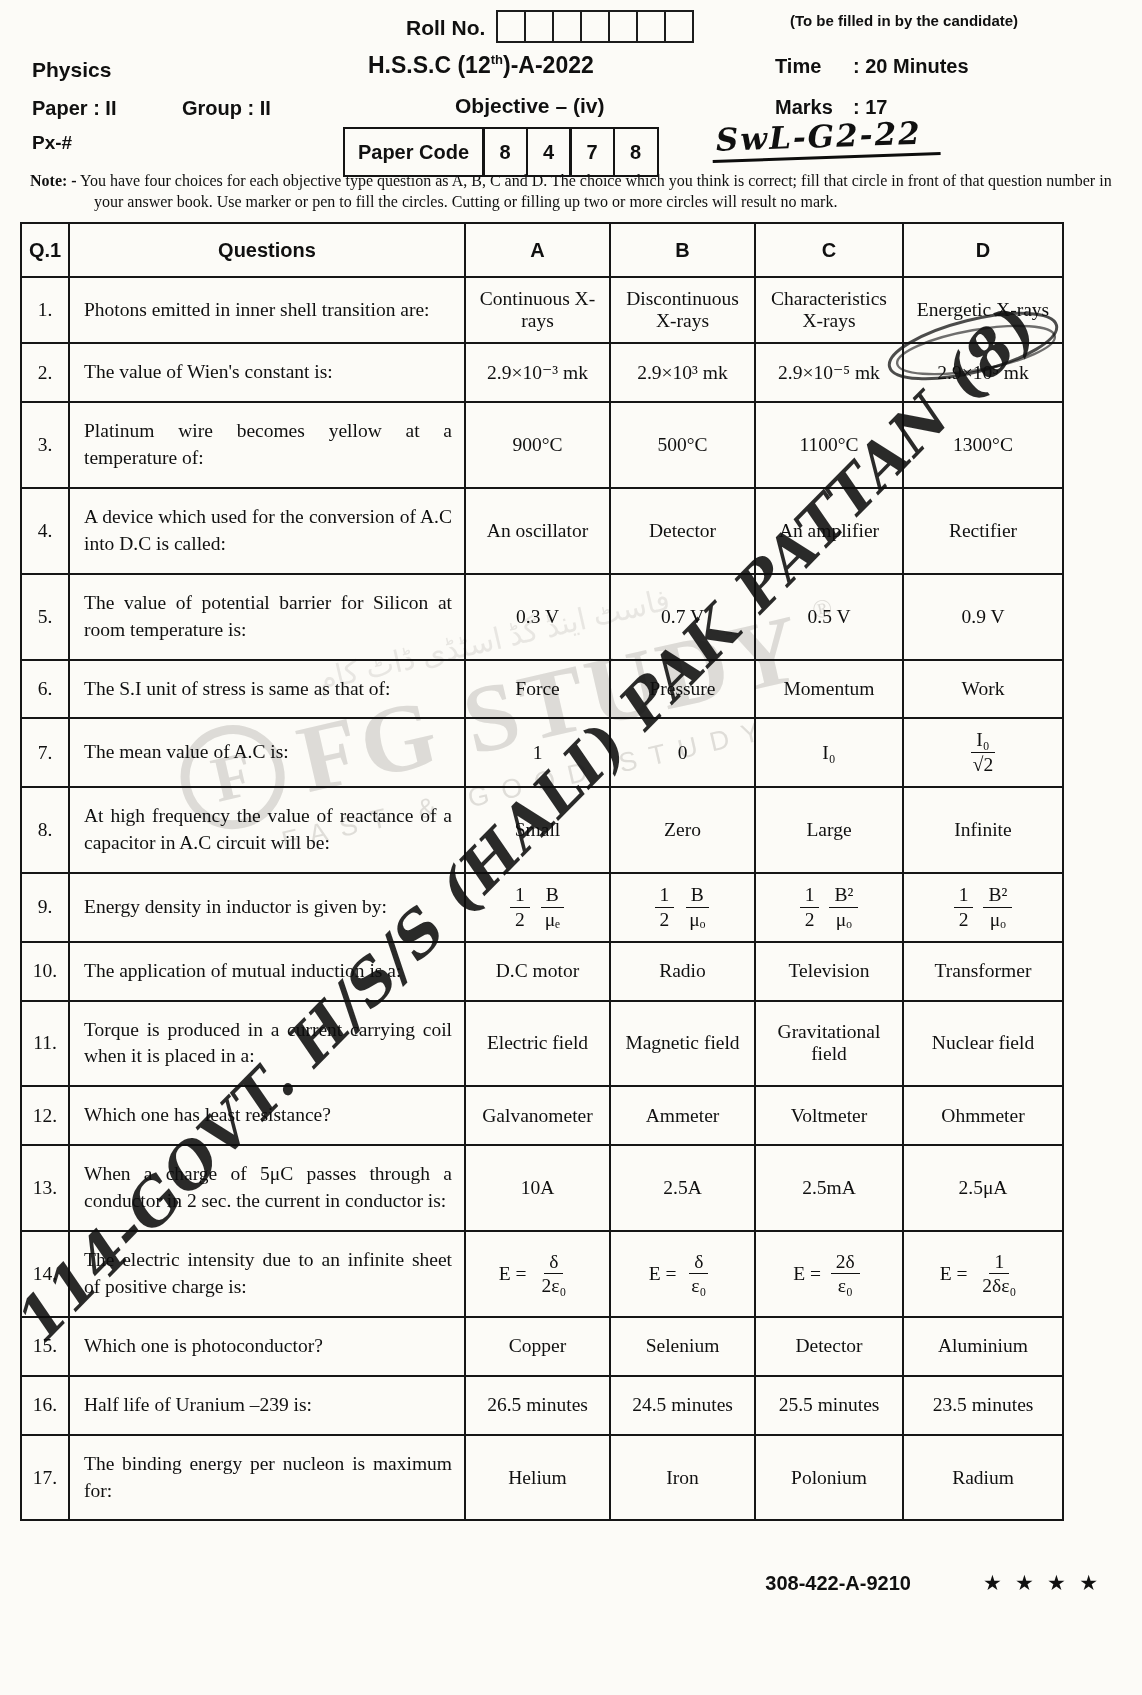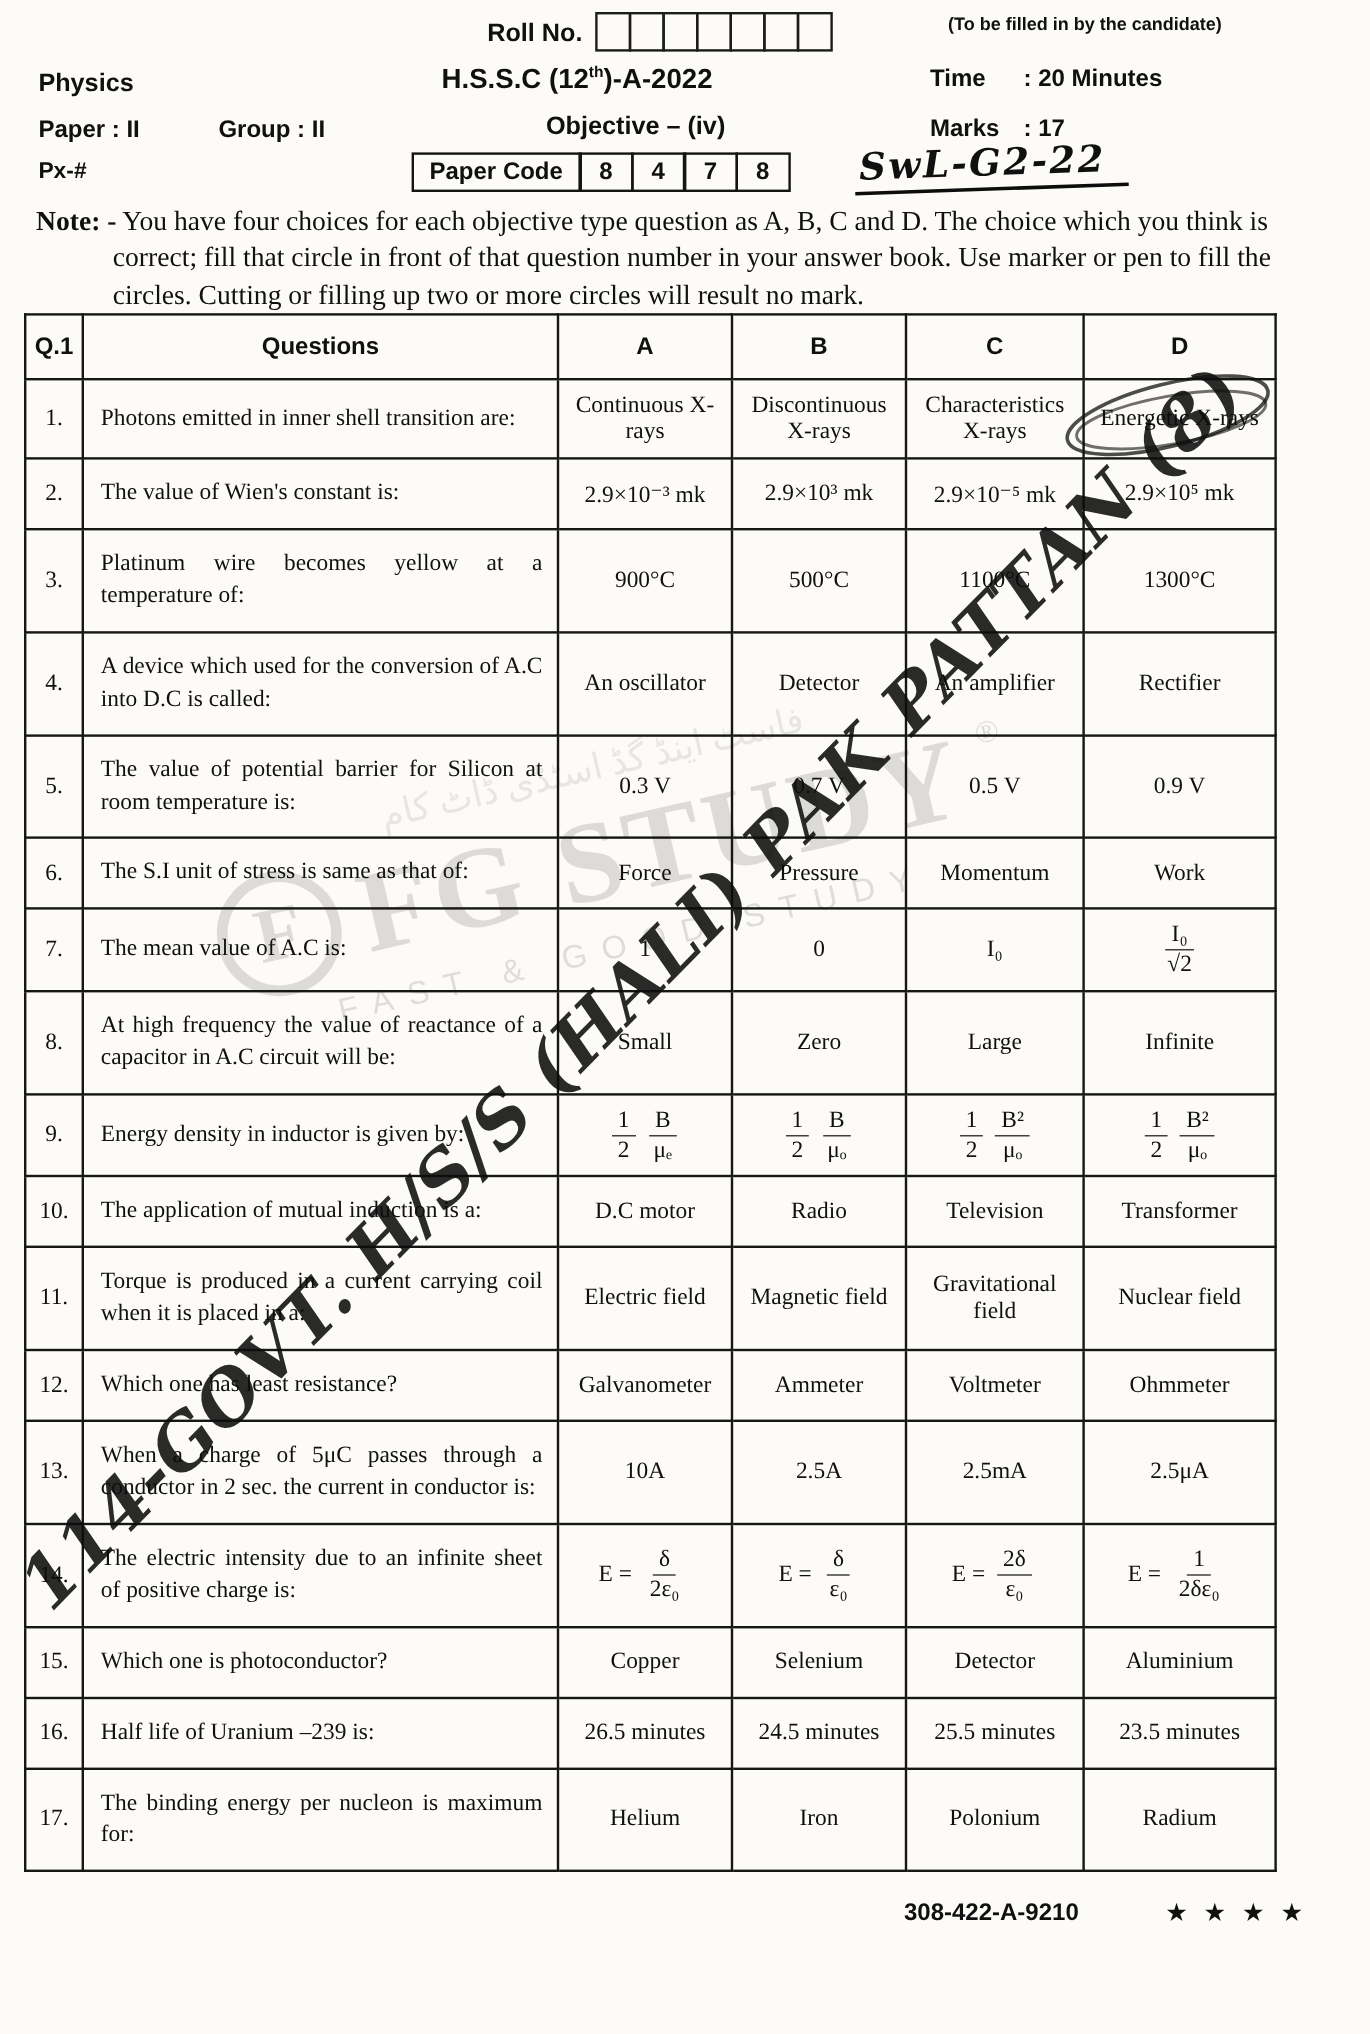--- a/index.html
+++ b/index.html
@@ -39,7 +39,7 @@
 
   .px-code { left: 32px; top: 132px; font-size: 19px; }
   .pcode { left: 345px; top: 127px; display: flex; }
-  .pcode-cell { border: 2.5px solid #141414; height: 33px; display: flex; align-items: center; justify-content: center; font-size: 20px; font-weight: bold; margin-left: -2.5px; }
+  .pcode-cell { border: 2.5px solid #141414; height: 50px; display: flex; align-items: center; justify-content: center; font-size: 20px; font-weight: bold; margin-left: -2.5px; }
   .pcode-label { width: 142px; }
   .pcode-digit { width: 46px; }
   .hand-code { left: 712px; top: 118px; font-family: "DejaVu Serif", serif; font-style: italic; font-weight: 700; font-size: 31px; letter-spacing: 2px; border-bottom: 3px solid #0d0d0d; padding: 0 18px 2px 4px; transform: rotate(-2deg); }

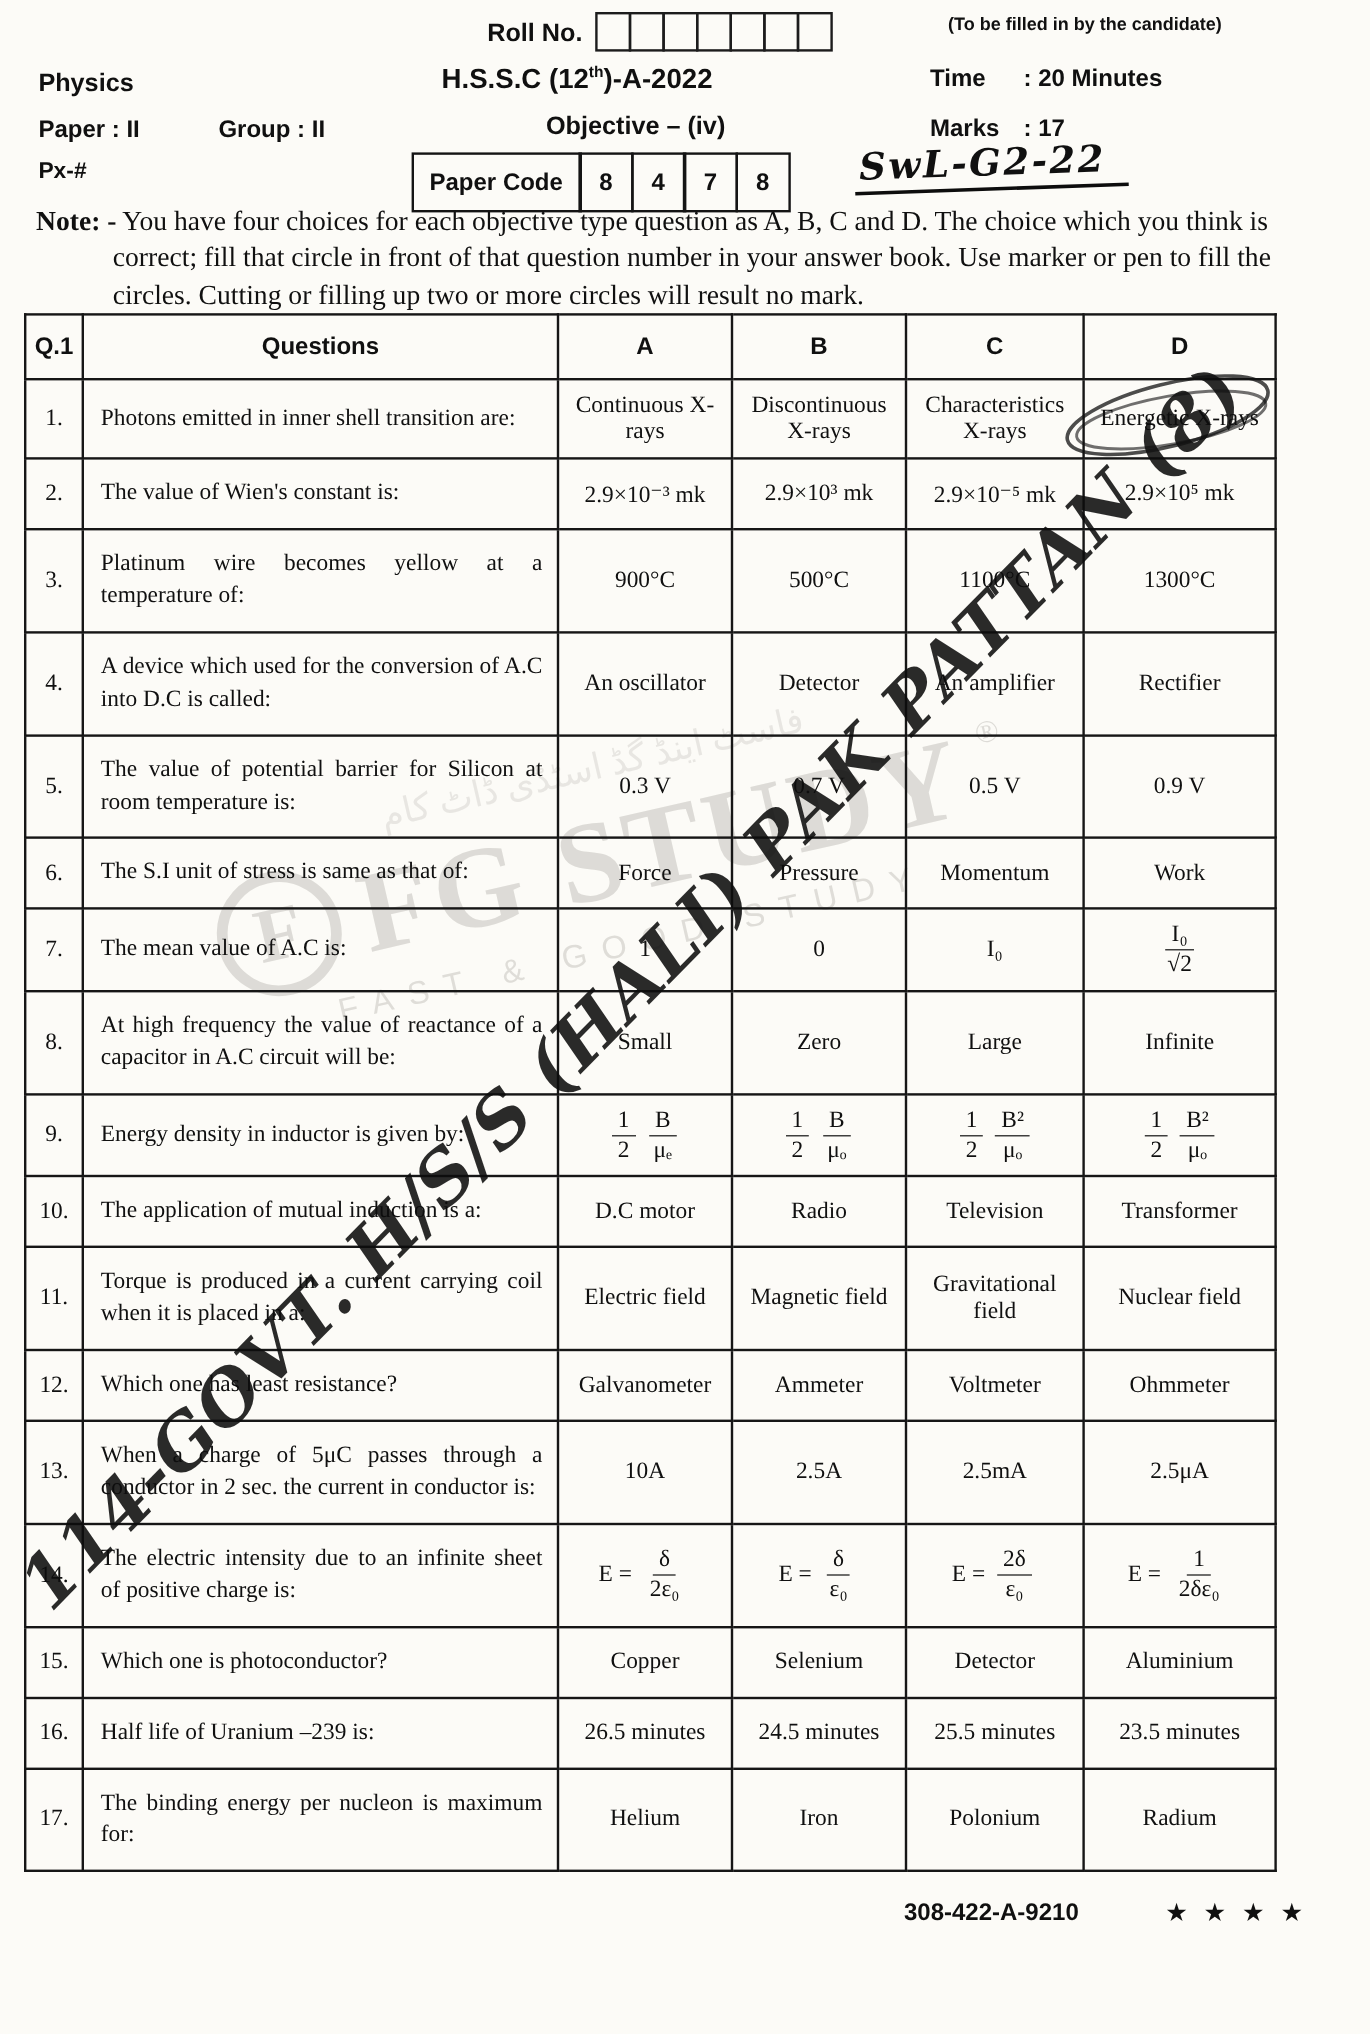--- a/index.html
+++ b/index.html
@@ -45,7 +45,7 @@
   .hand-code { left: 712px; top: 118px; font-family: "DejaVu Serif", serif; font-style: italic; font-weight: 700; font-size: 31px; letter-spacing: 2px; border-bottom: 3px solid #0d0d0d; padding: 0 18px 2px 4px; transform: rotate(-2deg); }
 
   
-  .note { margin: 2px 26px 0 30px; font-size: 23px; line-height: 1.32; padding-left: 64px; text-indent: -64px; }
+  .note { margin: 2px 26px 10px 30px; font-size: 16px; line-height: 1.32; padding-left: 64px; text-indent: -64px; }
   .note .note-label { font-weight: bold; }
 
   

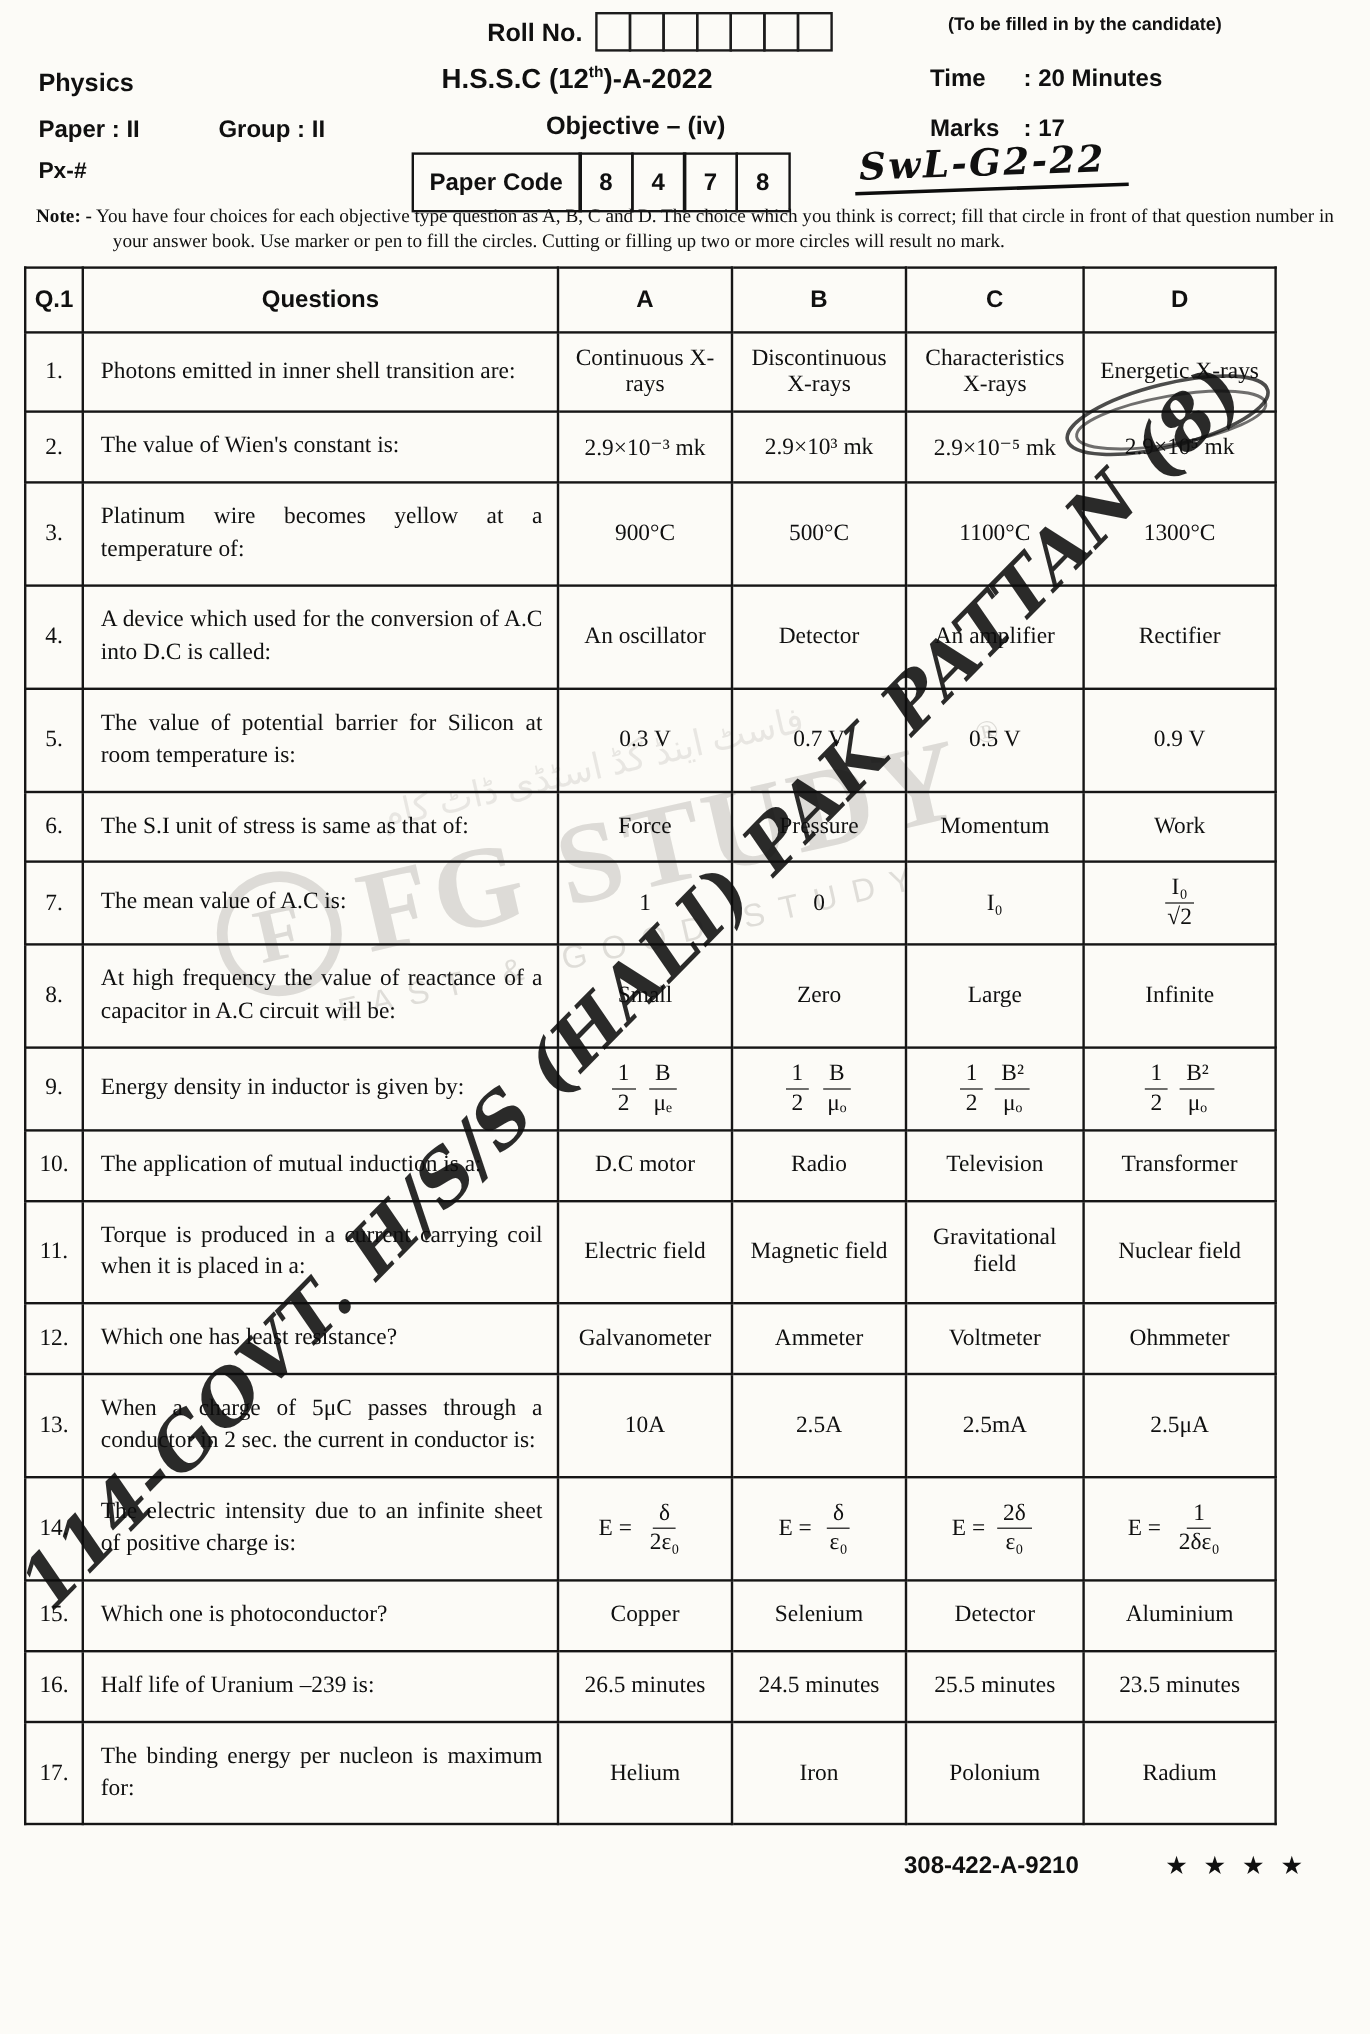--- a/index.html
+++ b/index.html
@@ -64,7 +64,7 @@
   .mtext { vertical-align: middle; }
 
   
-  .footer { display: flex; justify-content: flex-end; align-items: center; gap: 72px; padding: 22px 52px 0 0; }
+  .footer { display: flex; justify-content: flex-end; align-items: center; gap: 72px; padding: 22px 40px 0 0; margin-top: 28px; }
   .footer-code { font-family: "Liberation Sans", "DejaVu Sans", sans-serif; font-weight: bold; font-size: 20px; }
   .footer-stars { font-size: 21px; letter-spacing: 4px; }
 

